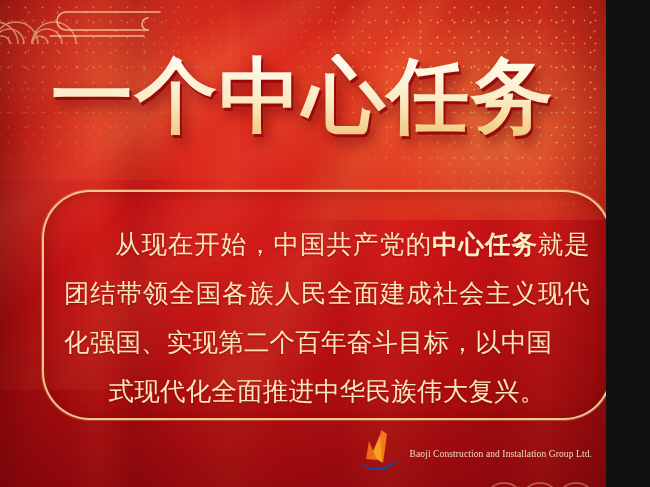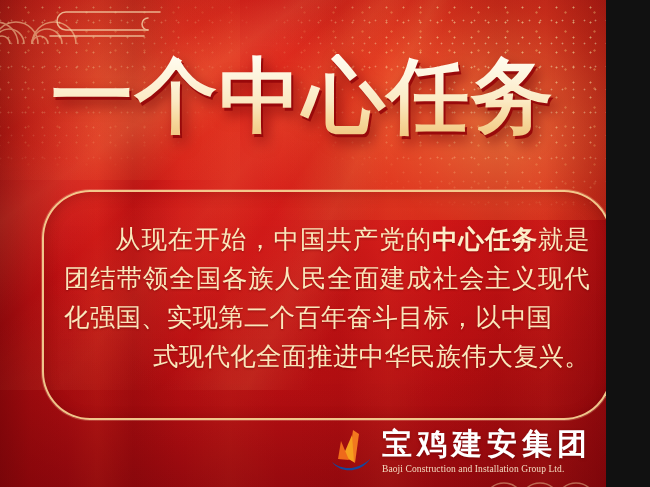--- a/index.html
+++ b/index.html
@@ -160,7 +160,7 @@
     top: 28px;
     font-family: "Liberation Sans", "DejaVu Sans", sans-serif;
     font-size: 25.5px;
-    line-height: 39px;
+    line-height: 49px;
     color: #fae7bb;
     text-align: justify;
     text-justify: inter-character;

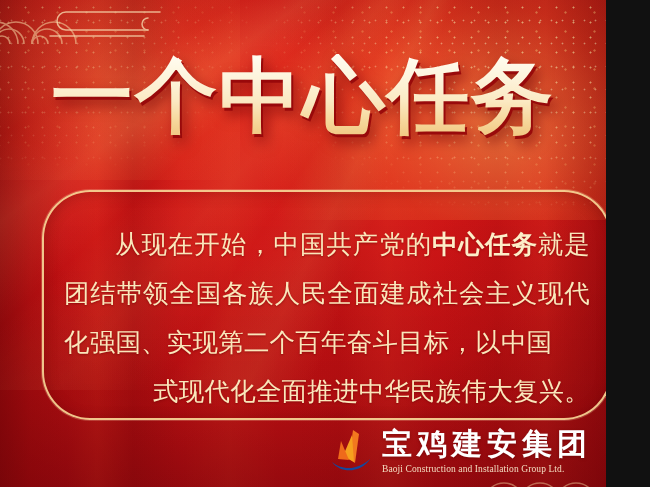--- a/index.html
+++ b/index.html
@@ -174,7 +174,7 @@
   }
   .body-text .lastline {
     display: block;
-    text-align: right;
+    text-align: center;
     text-indent: 0;
   }
 

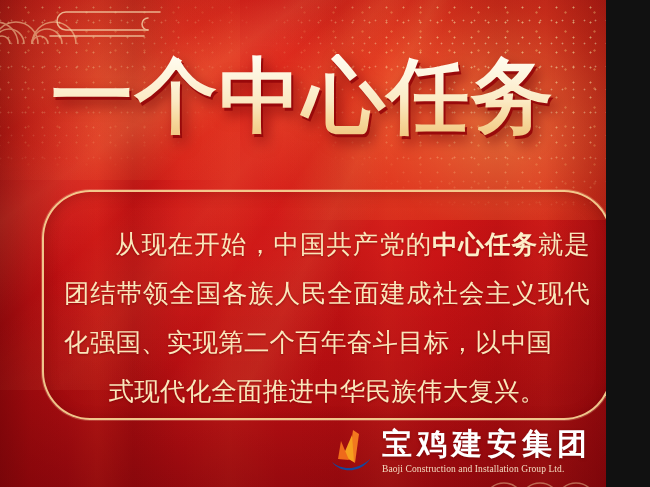--- a/index.html
+++ b/index.html
@@ -272,7 +272,6 @@
       <path d="M3 33 C12 41 28 42 41 30 C32 44 12 45 3 33 Z" fill="#16479c"></path>
     </svg>
     <div class="logo-text">
-      <span class="logo-cn">宝鸡建安集团</span>
       <span class="logo-en">Baoji Construction and Installation Group Ltd.</span>
     </div>
   </div>

